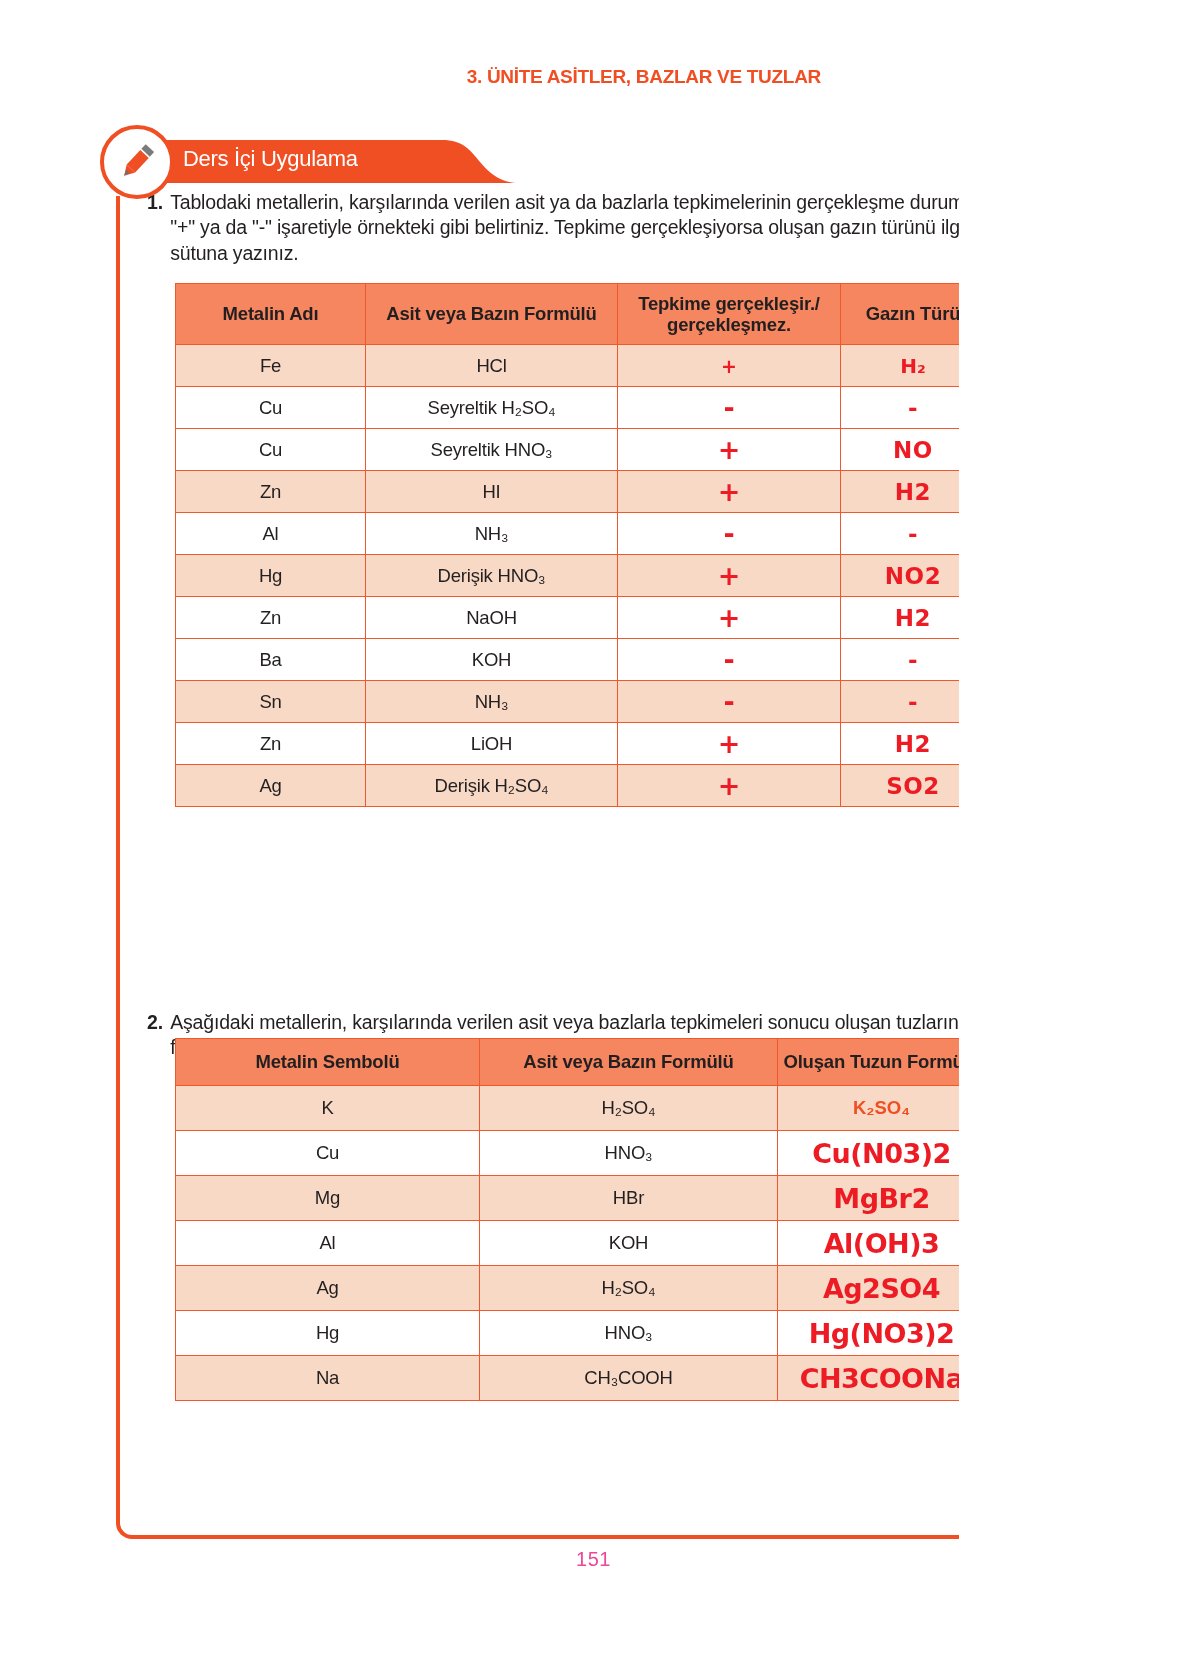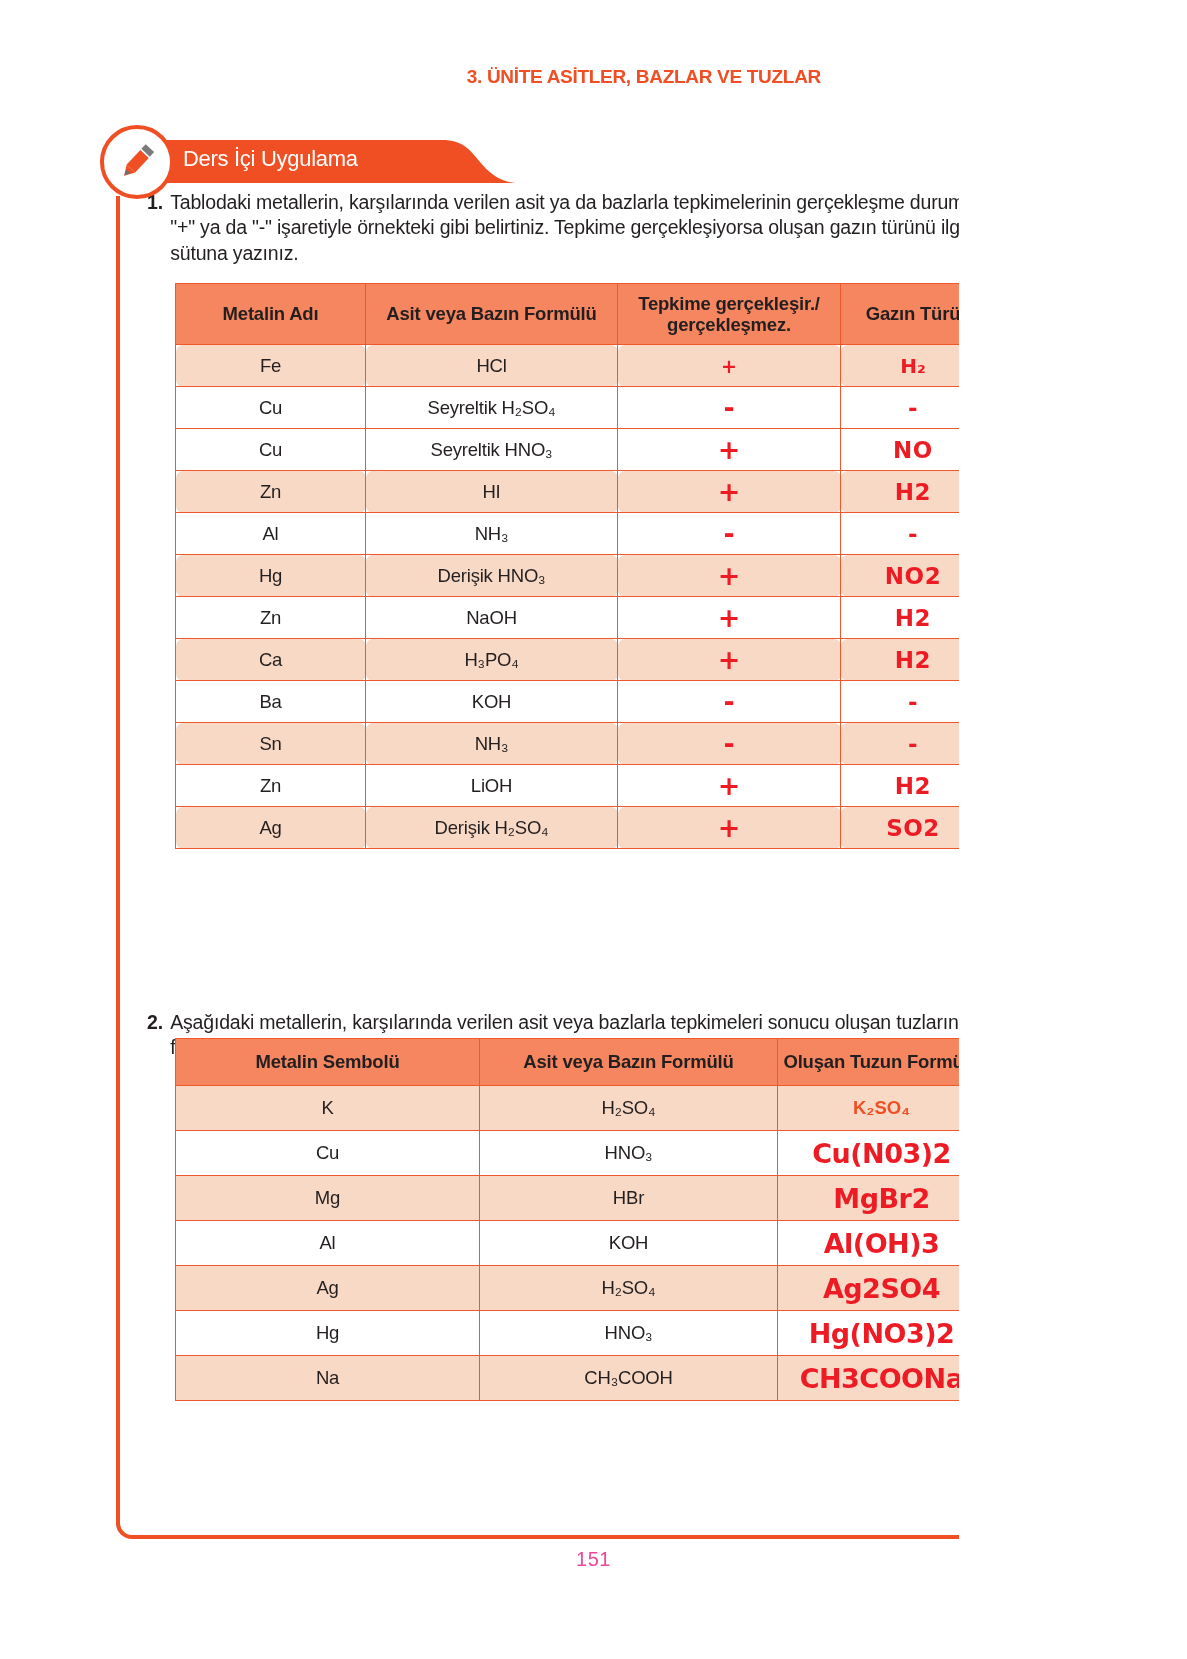--- a/index.html
+++ b/index.html
@@ -57,7 +57,7 @@
   }
   #t1 th { height:60px; }
   #t2 th { height:46px; }
-  #t1 td { height:41px;border-radius:7px; }
+  #t1 td { height:41px; }
   #t2 td { height:44px; }
   tr.alt td { background:#f8d9c6; }
   td.metal, td.formula {

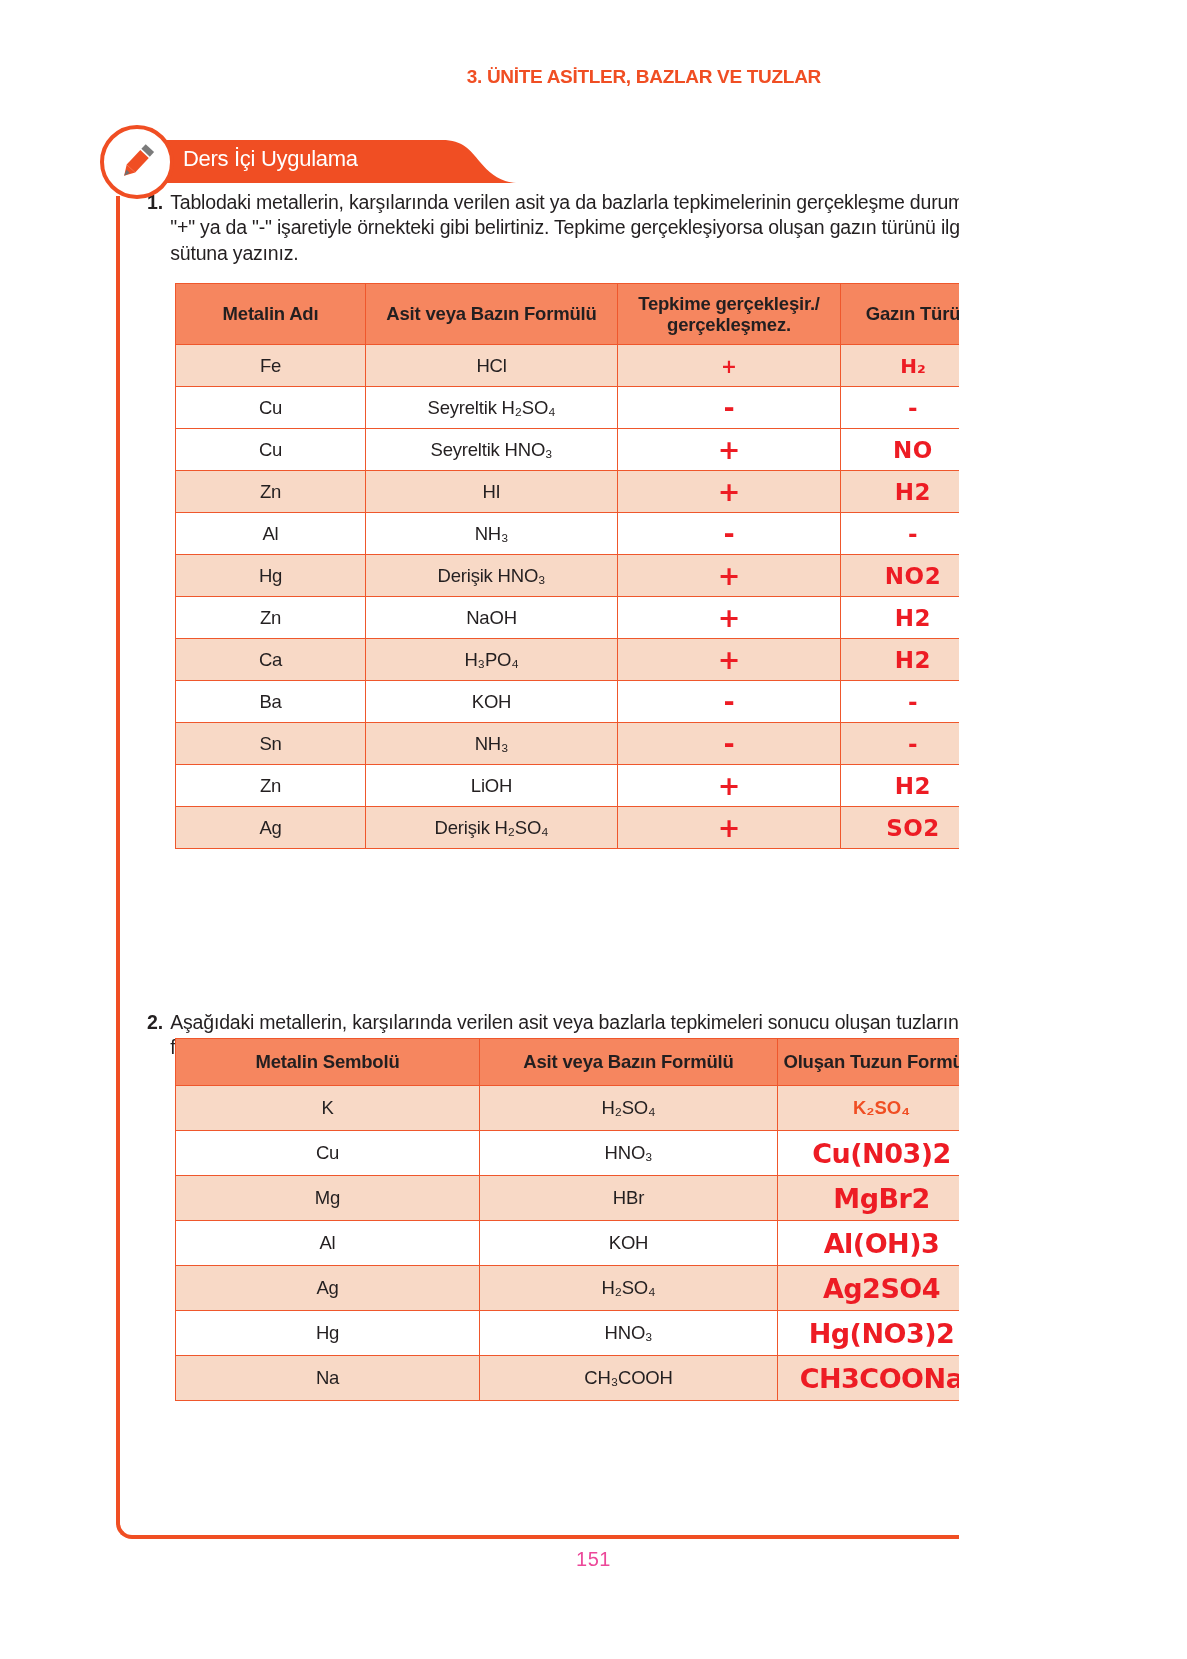--- a/index.html
+++ b/index.html
@@ -171,12 +171,6 @@
         <td class="ans hw">+</td>
         <td class="gas hw">H2</td>
       </tr>
-      <tr class="alt">
-        <td class="metal">Ca</td>
-        <td class="formula">H₃PO₄</td>
-        <td class="ans hw">+</td>
-        <td class="gas hw">H2</td>
-      </tr>
       <tr>
         <td class="metal">Ba</td>
         <td class="formula">KOH</td>

